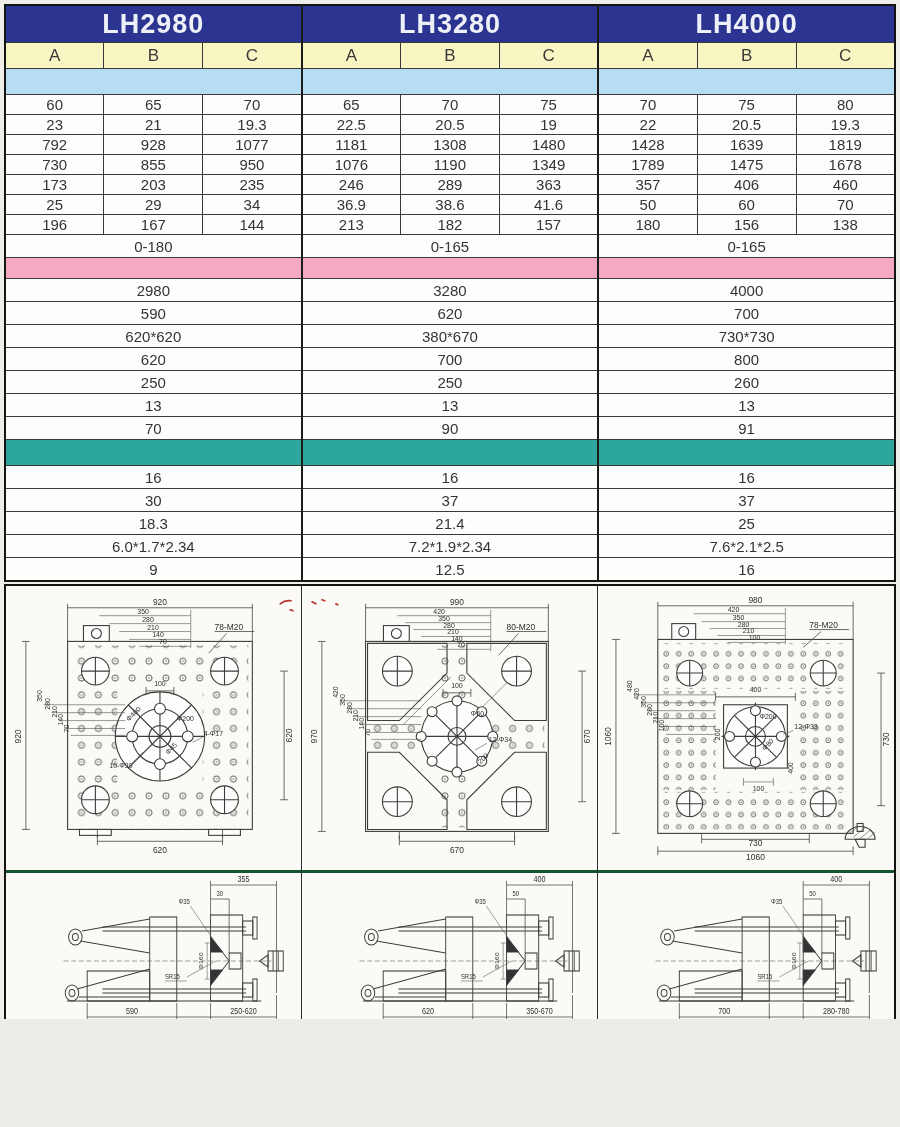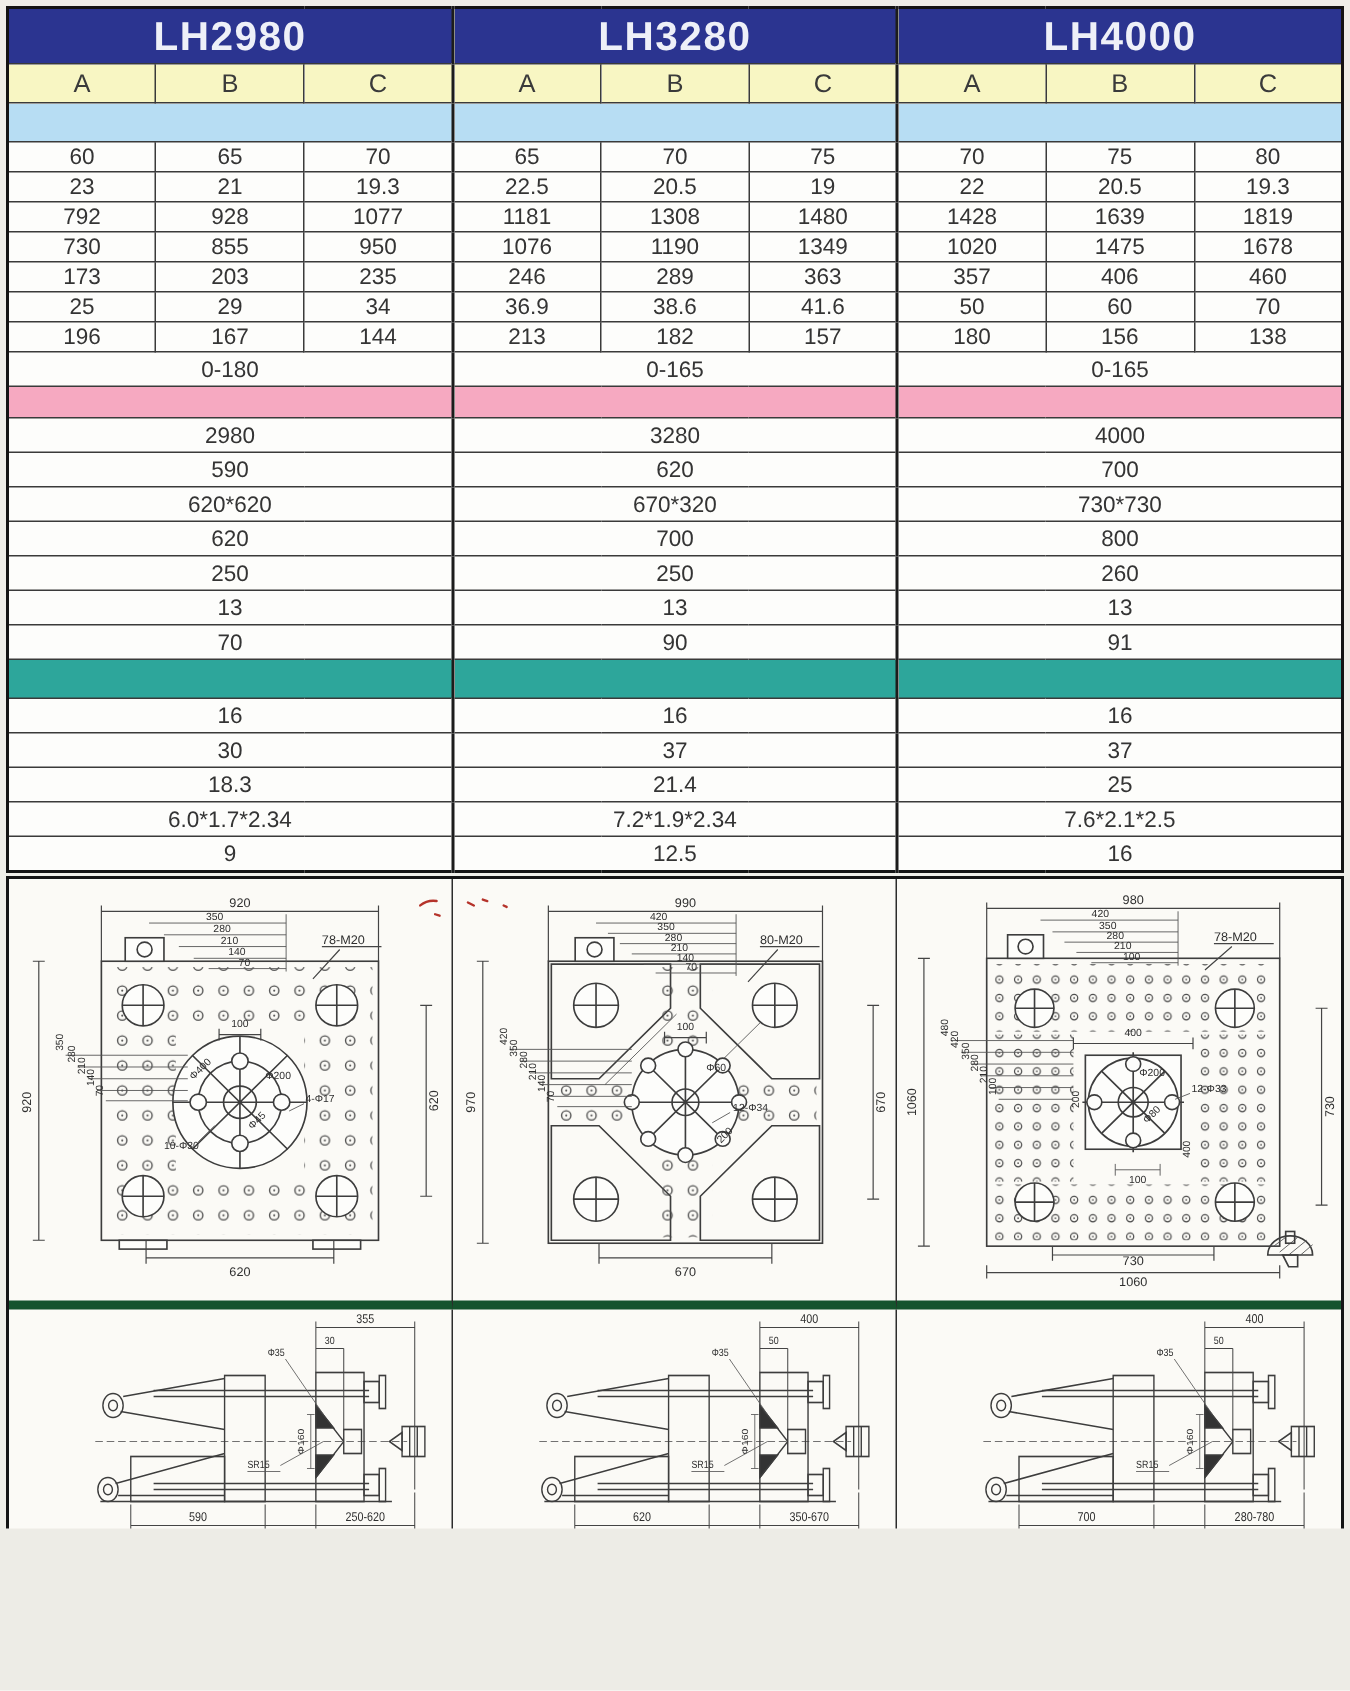--- a/index.html
+++ b/index.html
@@ -124,7 +124,7 @@
           <td>1076</td>
           <td>1190</td>
           <td class="gend">1349</td>
-          <td>1020</td>
+          <td>1789</td>
           <td>1475</td>
           <td>1678</td>
         </tr>

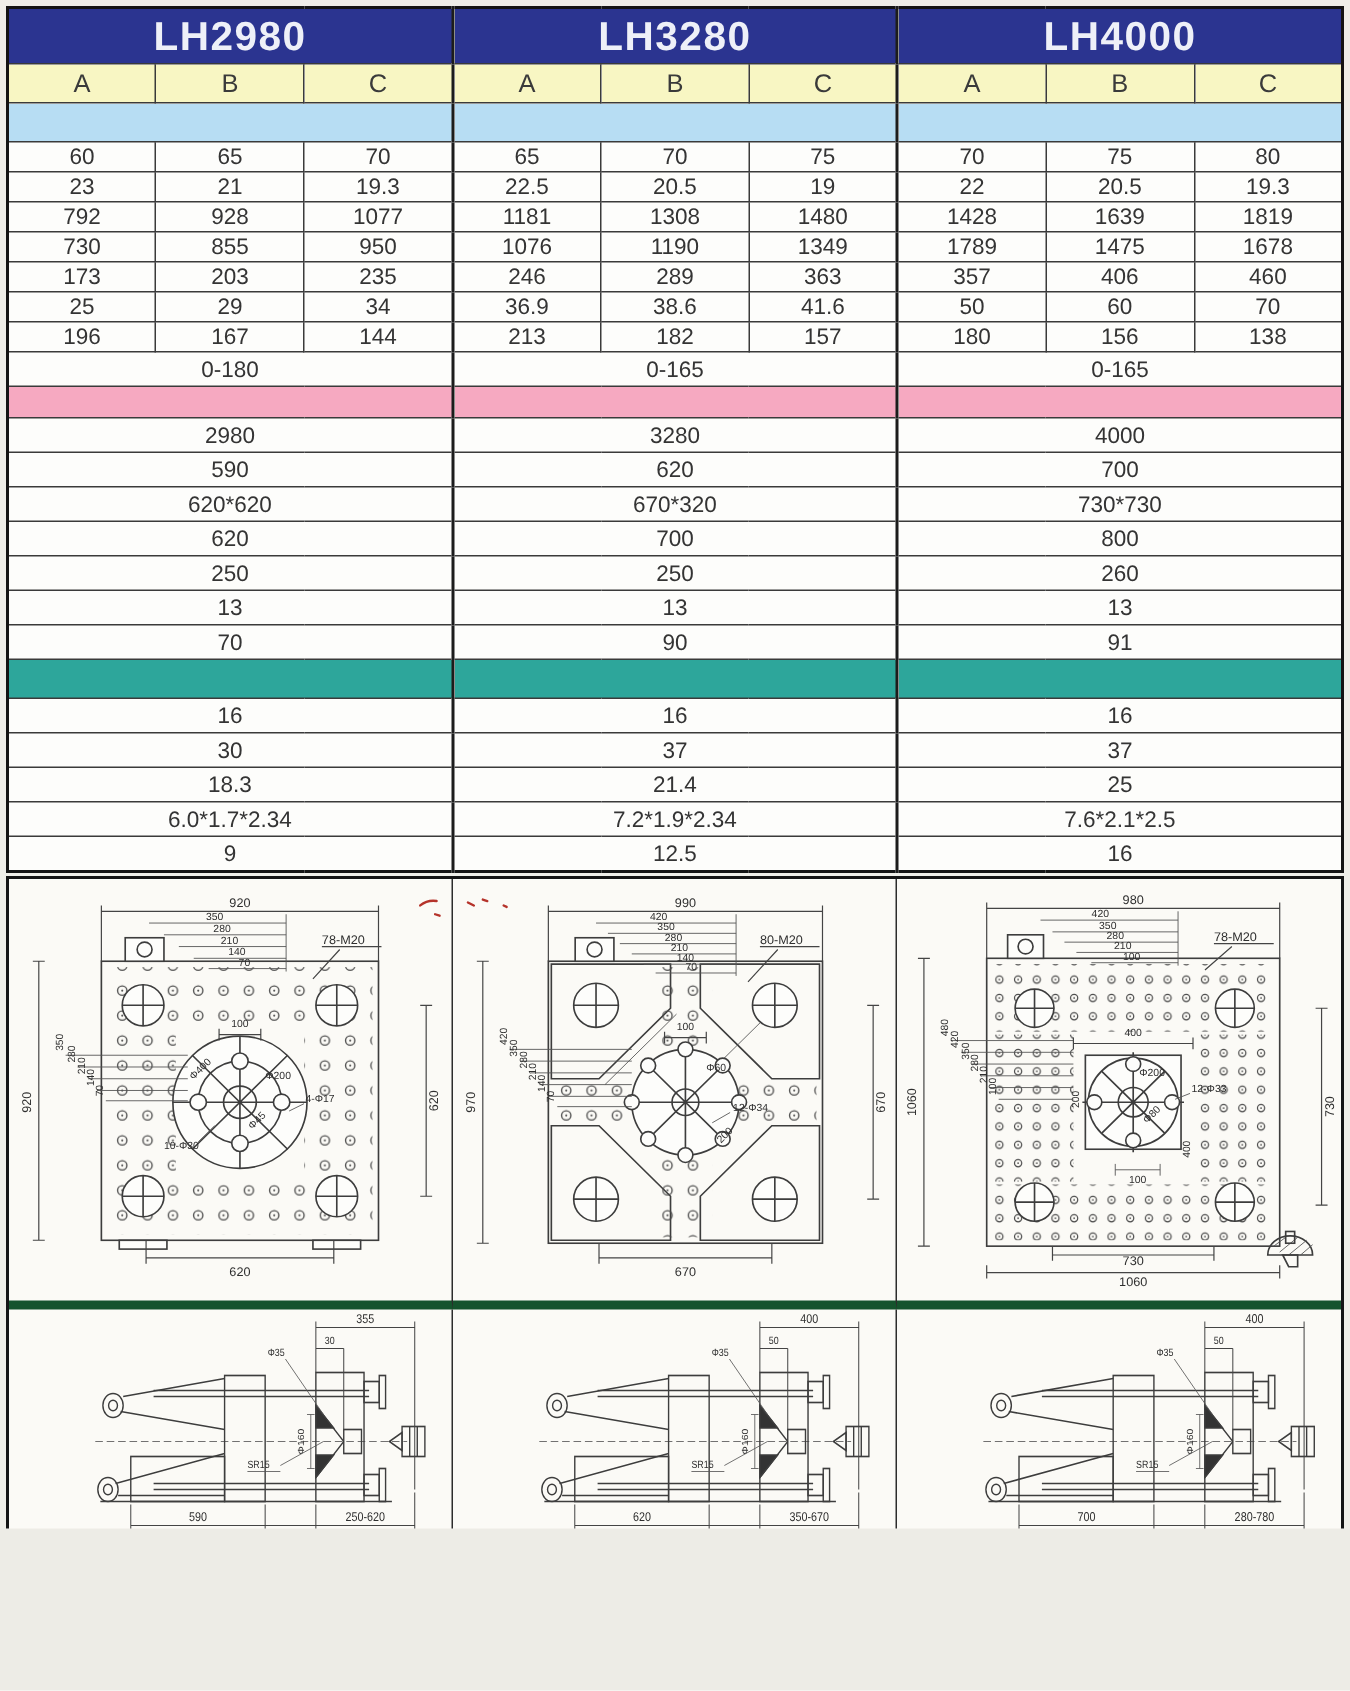--- a/index.html
+++ b/index.html
@@ -183,7 +183,7 @@
         </tr>
         <tr class="rm">
           <td colspan="3" class="gend">620*620</td>
-          <td colspan="3" class="gend">670*320</td>
+          <td colspan="3" class="gend">380*670</td>
           <td colspan="3">730*730</td>
         </tr>
         <tr class="rm">

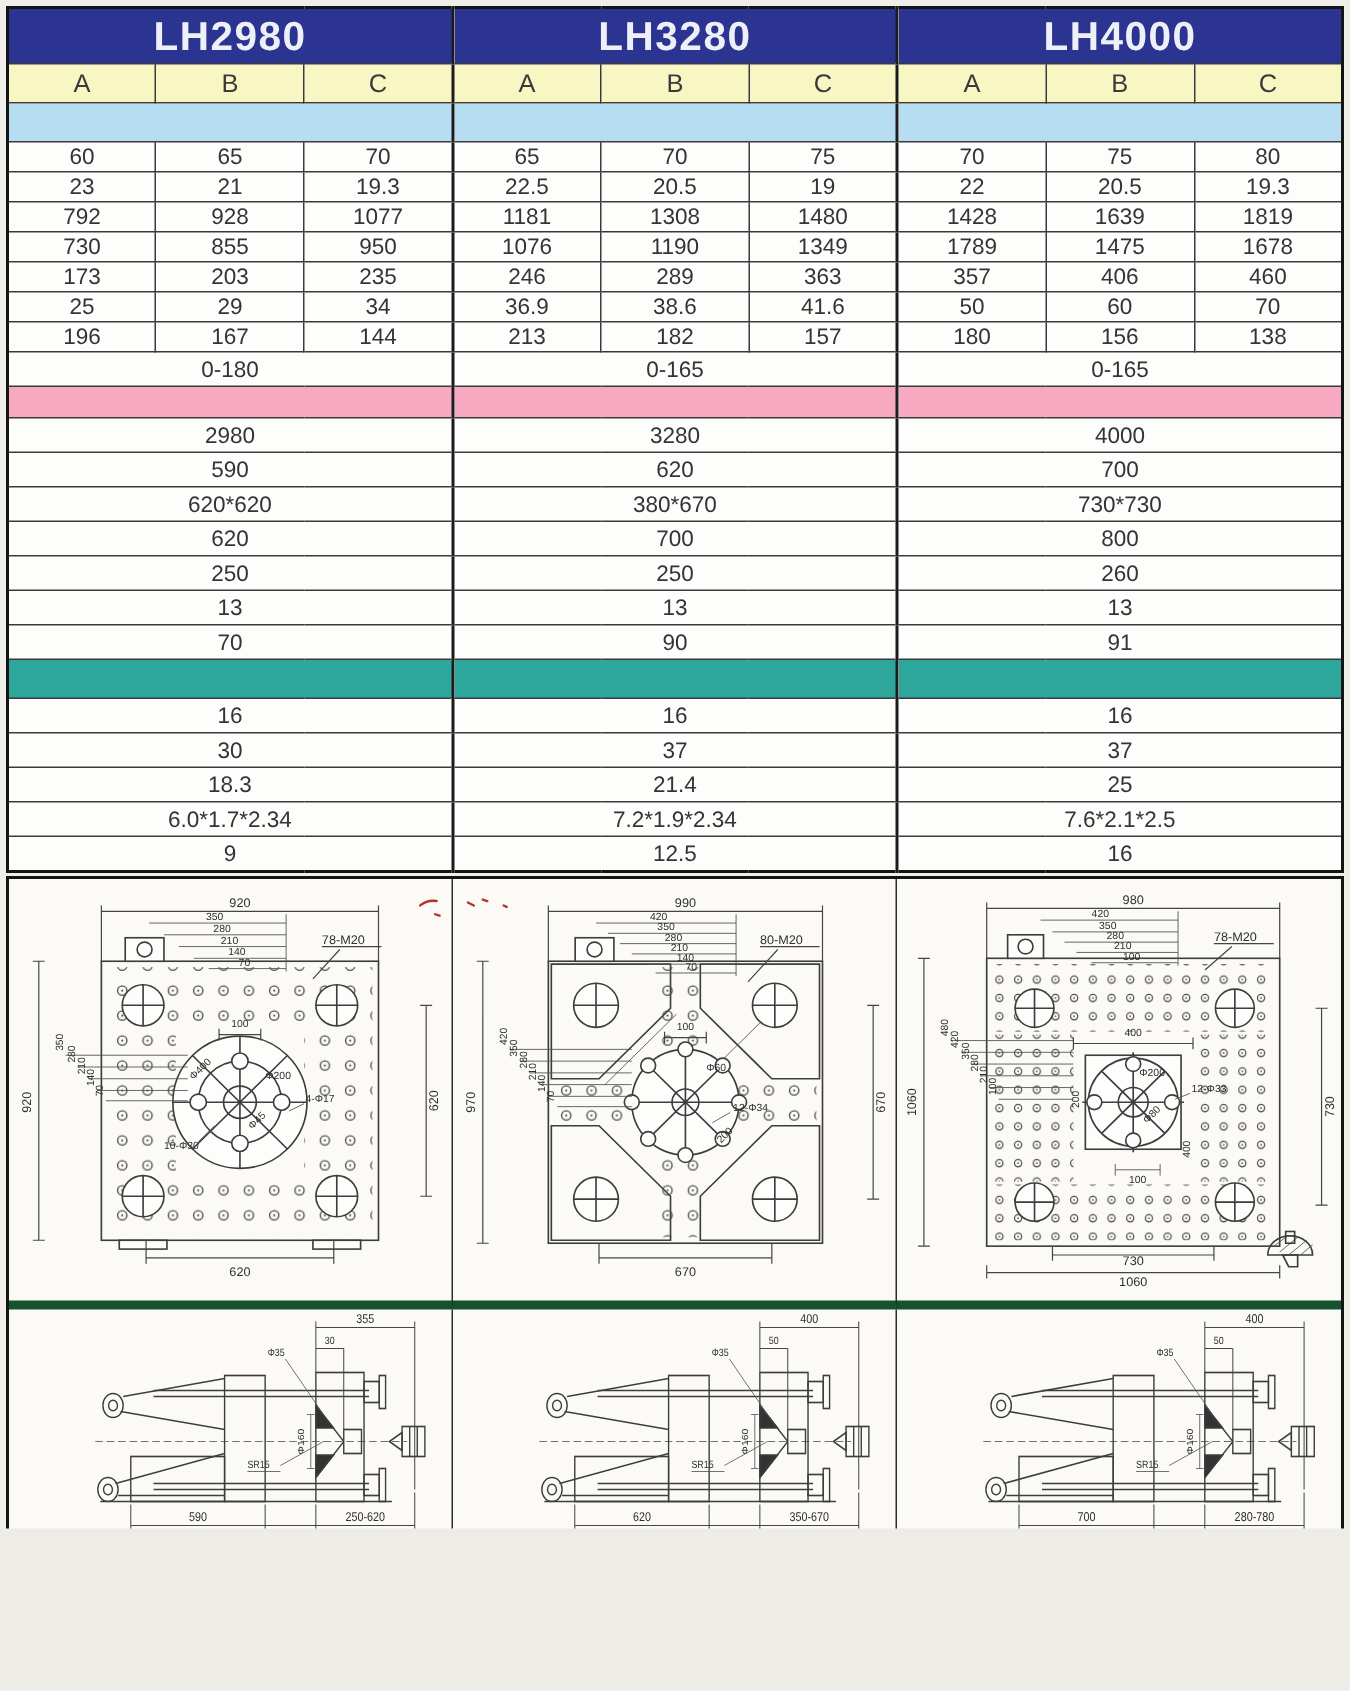--- a/index.html
+++ b/index.html
@@ -17,7 +17,7 @@
   tr.rm td{height:22px;font-size:15px;}
   .drawings{margin:2px 4px 0 4px;border:2px solid #141414;background:#fbfaf6;display:grid;
             grid-template-columns:1fr 1fr 1fr;grid-template-rows:287px 154px;}
-  .dcell{border-right:1px solid #2c2c2c;border-bottom:6px solid #14532d;}
+  .dcell{border-right:1px solid #2c2c2c;border-bottom:3px solid #14532d;}
   .dcell.last{border-right:none;}
   .dcell.bot{border-bottom:none;margin-left:44px;}
   .dcell svg{display:block;width:100%;height:100%;}

